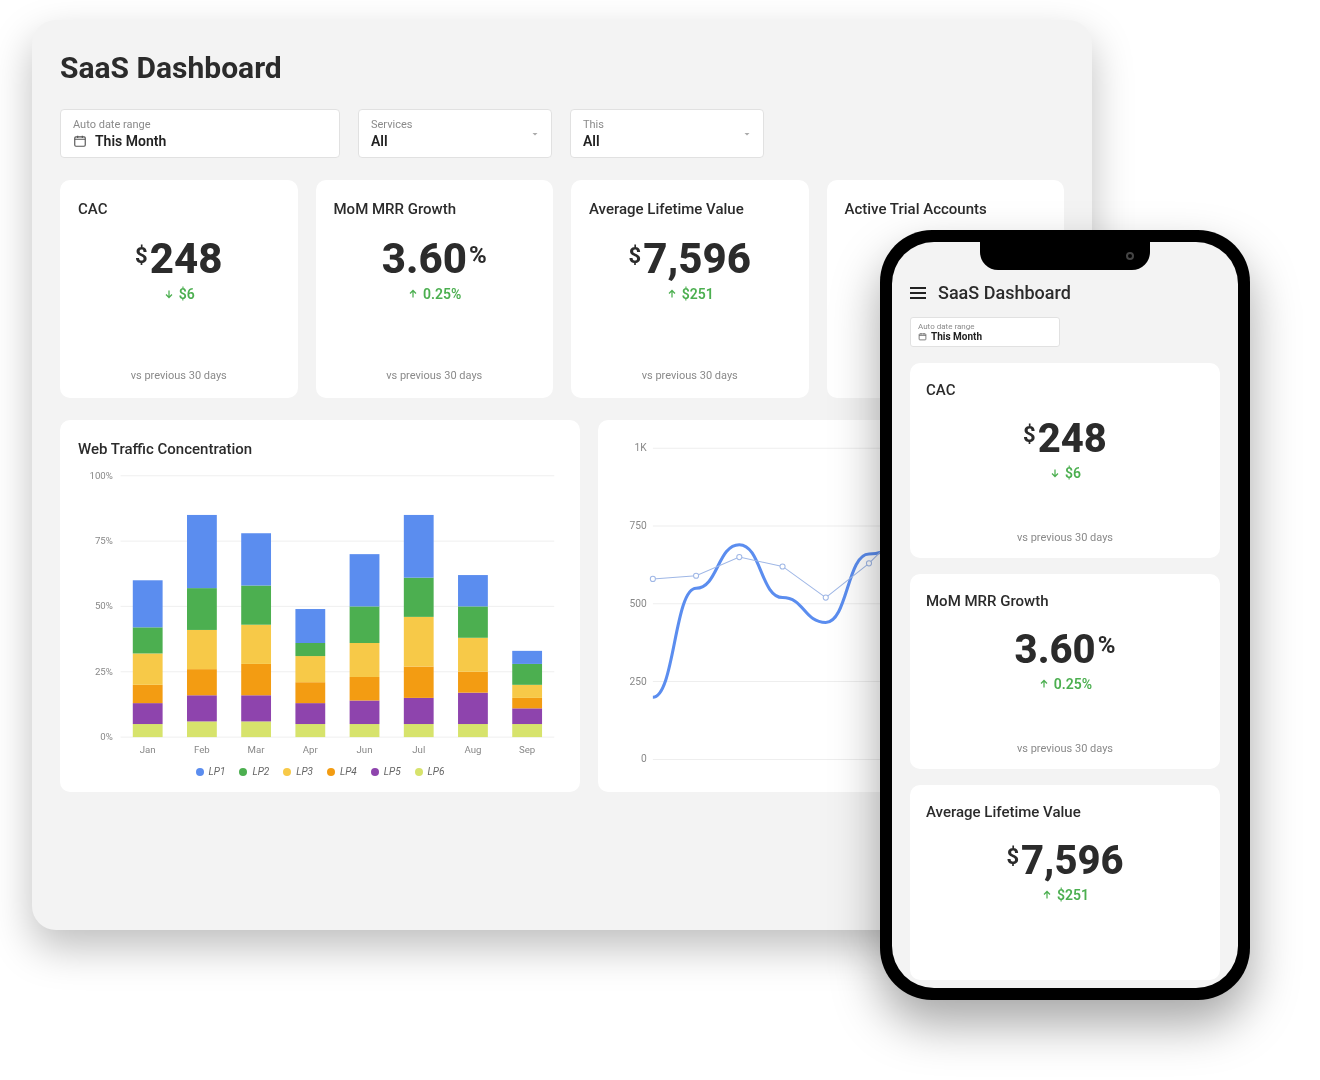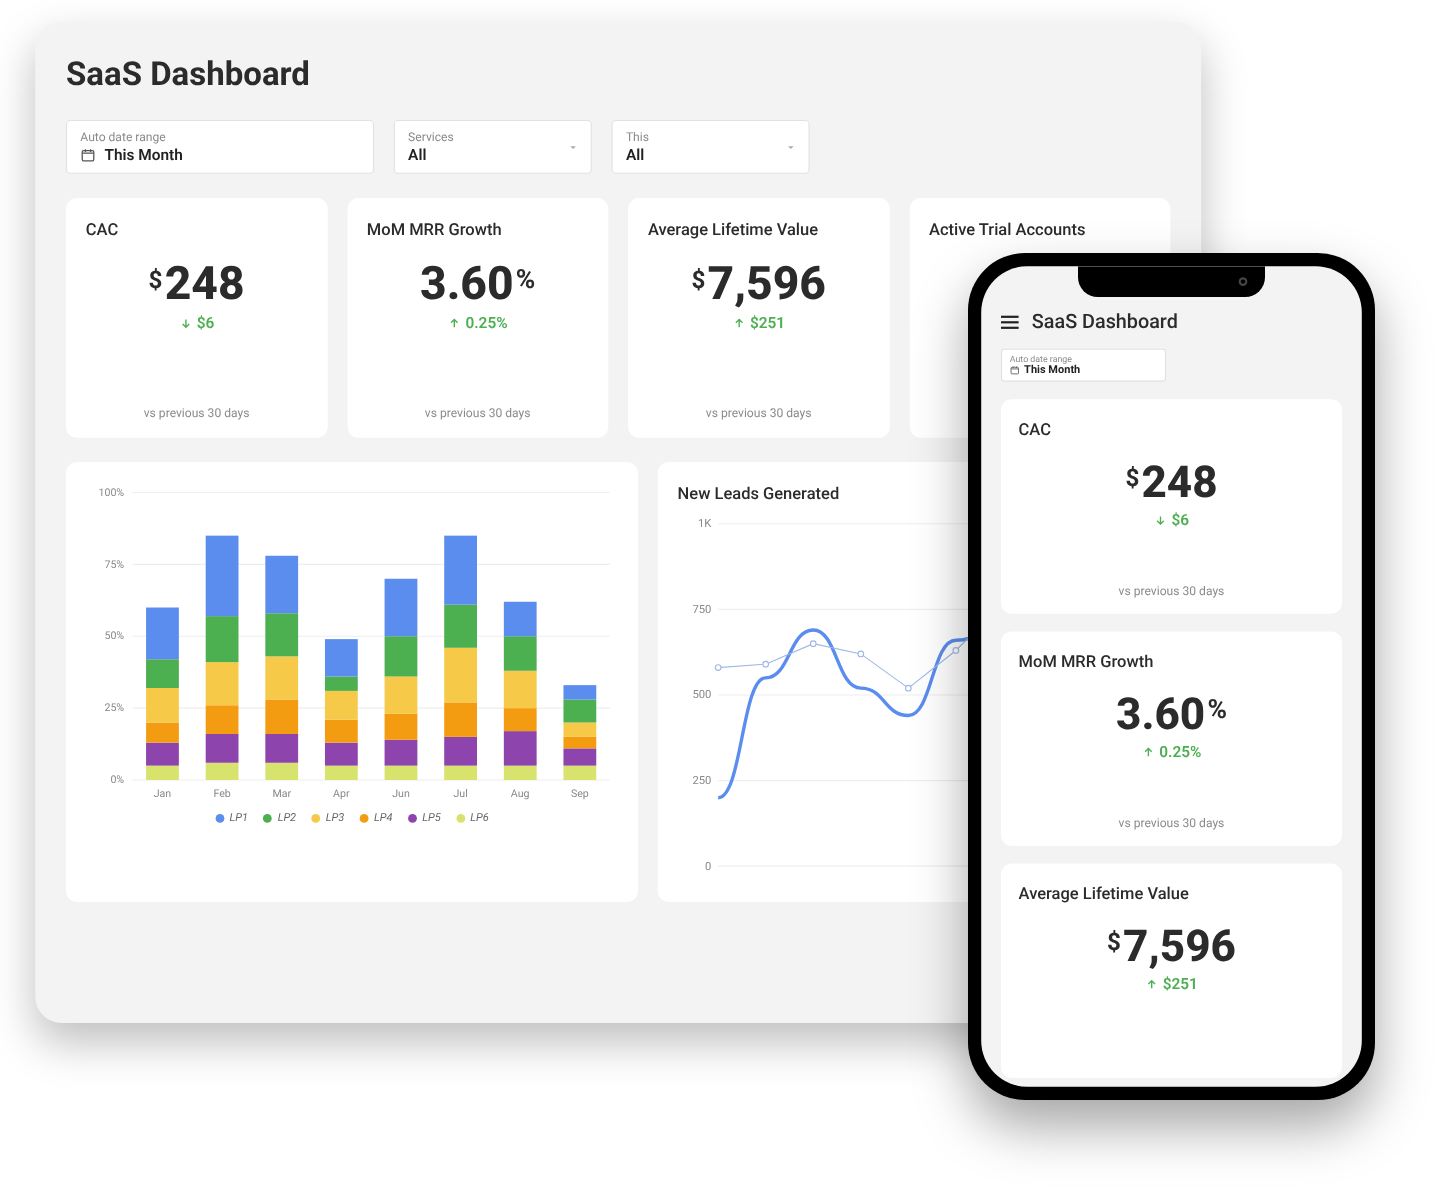--- a/index.html
+++ b/index.html
@@ -26,7 +26,7 @@
   display: flex; flex-direction: column; gap: 2px;
 }
 .f-date { width: 280px; }
-.f-sel { width: 180px; }
+.f-sel { width: 194px; }
 .filter .flabel { font-size: 11px; color: #8a8a8a; }
 .filter .fval-row { display: flex; align-items: center; gap: 8px; }
 .filter .fval { font-size: 14px; font-weight: 600; color: #222; }

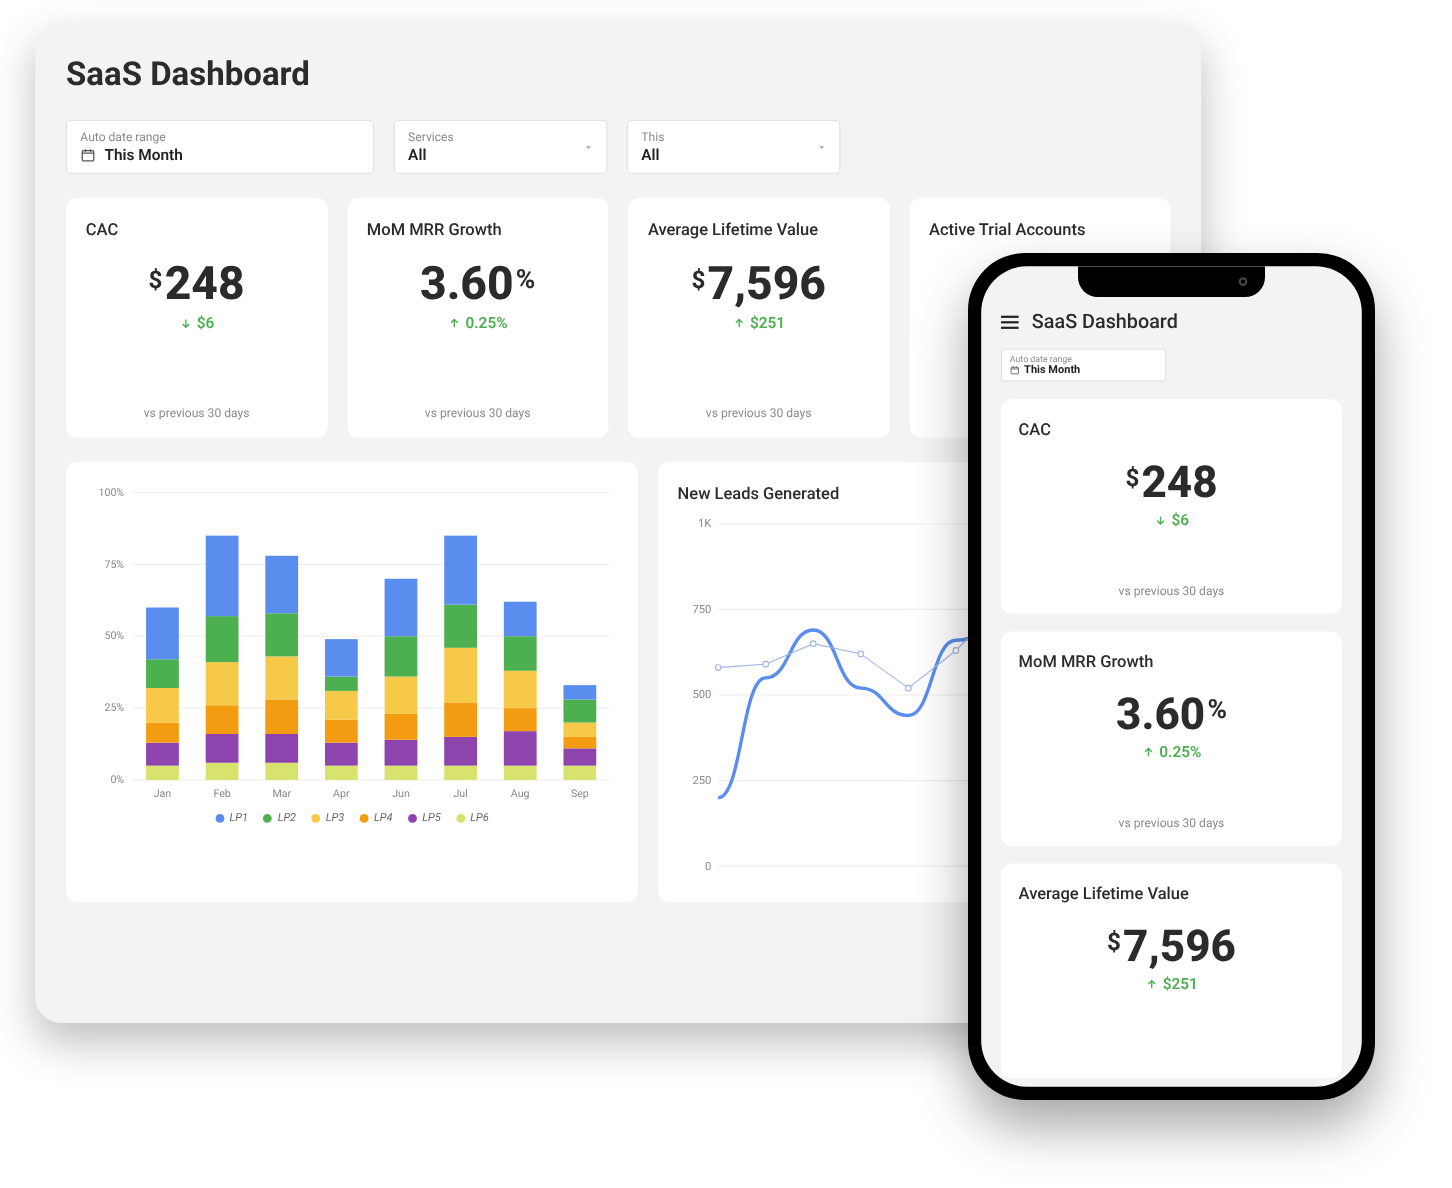--- a/index.html
+++ b/index.html
@@ -191,6 +191,7 @@
 
   <div class="chart-row">
     <div class="chart-card">
+      <div class="chart-title">Web Traffic Concentration</div>
       <svg id="bar-chart" class="chart-svg" viewBox="0 0 500 300">
           <line x1="44" y1="278" x2="492" y2="278" stroke="#eee" stroke-width="1"></line>
           <text x="36" y="281" text-anchor="end" class="axis-text">0%</text>

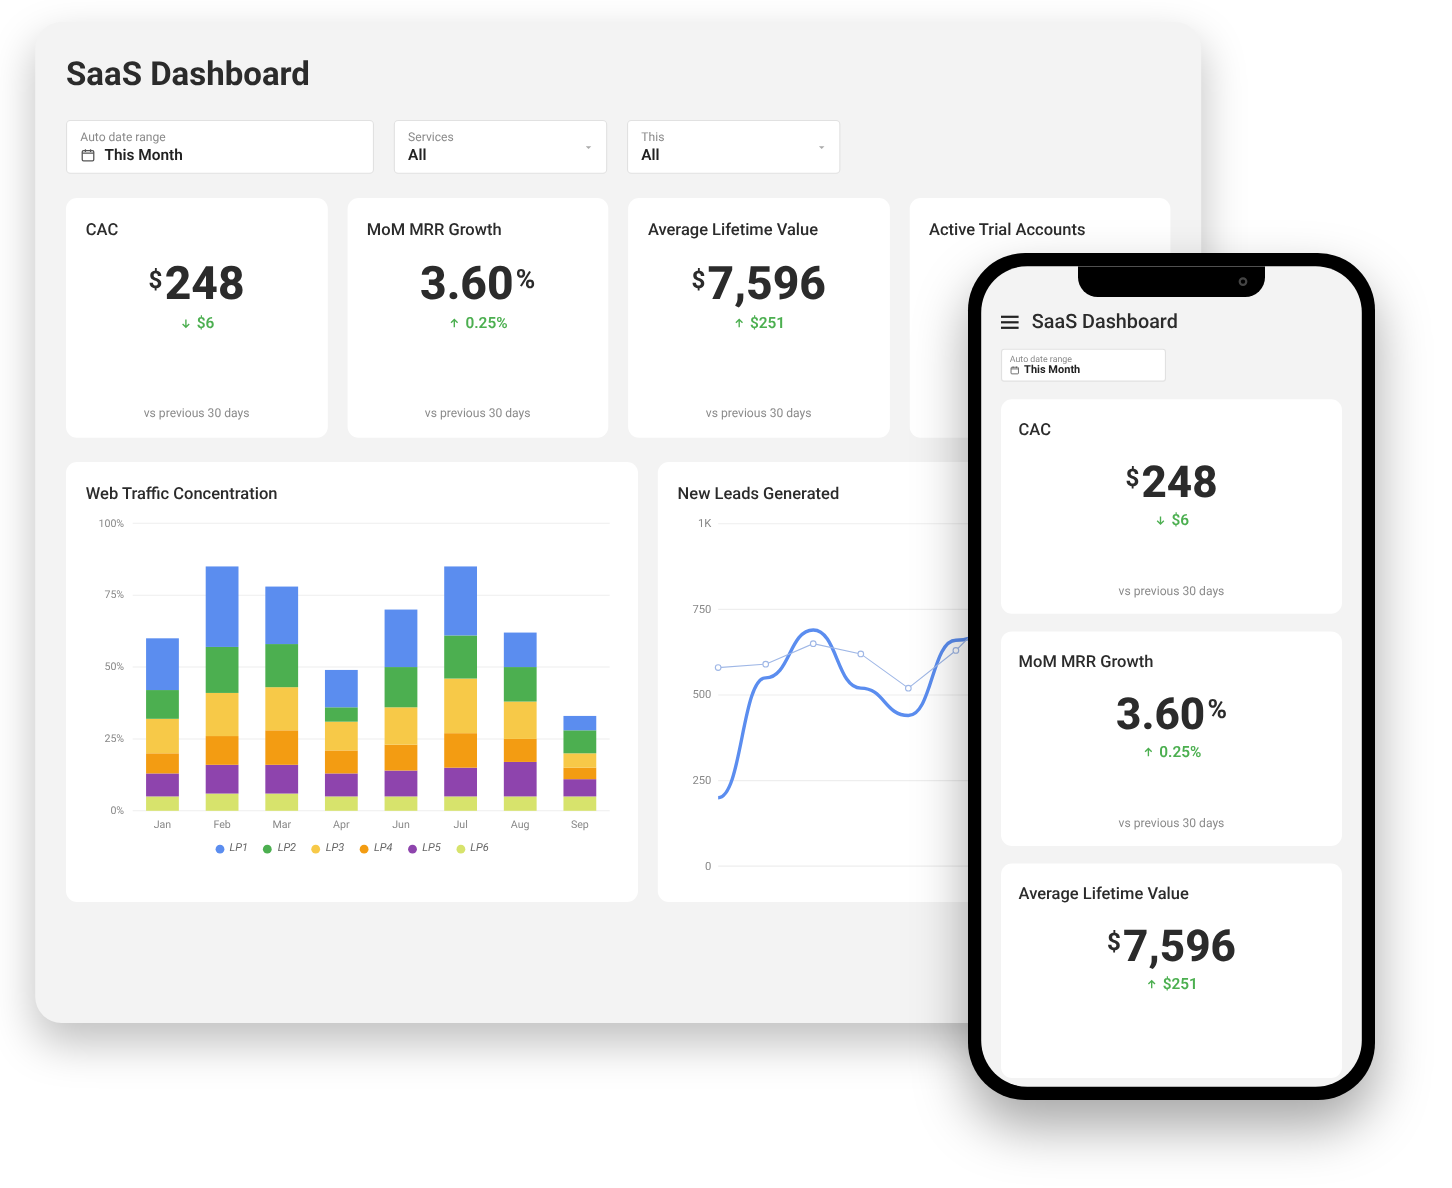--- a/index.html
+++ b/index.html
@@ -288,7 +288,6 @@
         </div>
     </div>
     <div class="chart-card">
-      <div class="chart-title">New Leads Generated</div>
       <svg id="line-chart" class="chart-svg" viewBox="0 0 420 330">
           <line x1="36" y1="312" x2="416" y2="312" stroke="#eee"></line>
           <text x="30" y="315" text-anchor="end" class="axis-text">0</text>

